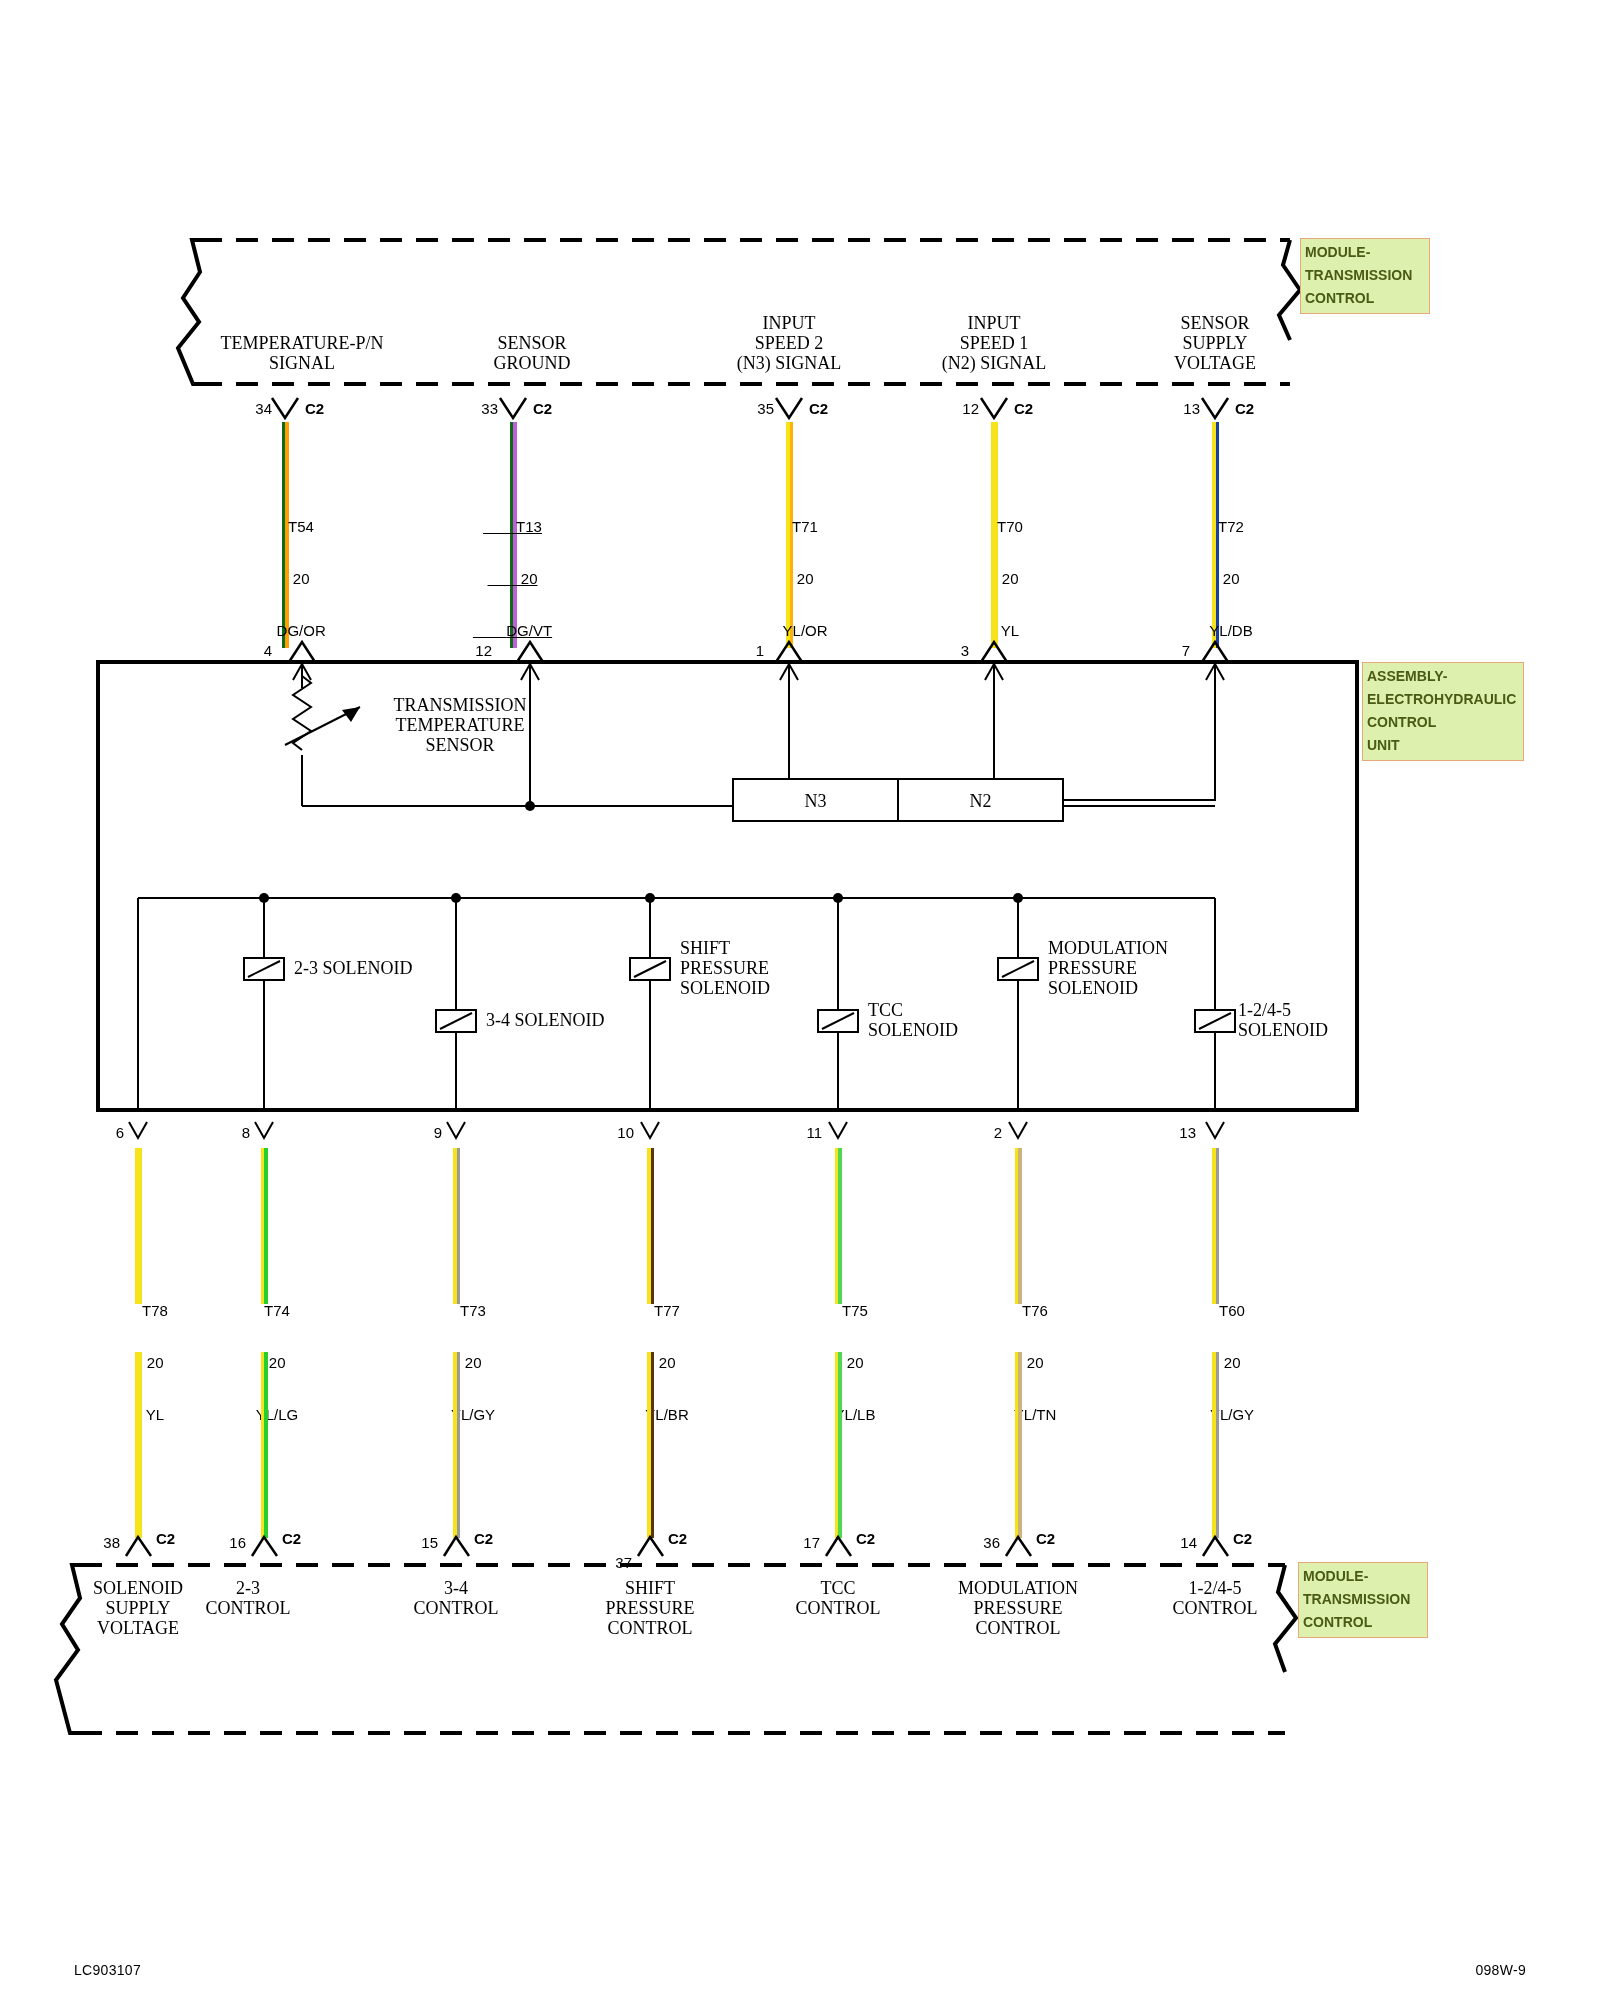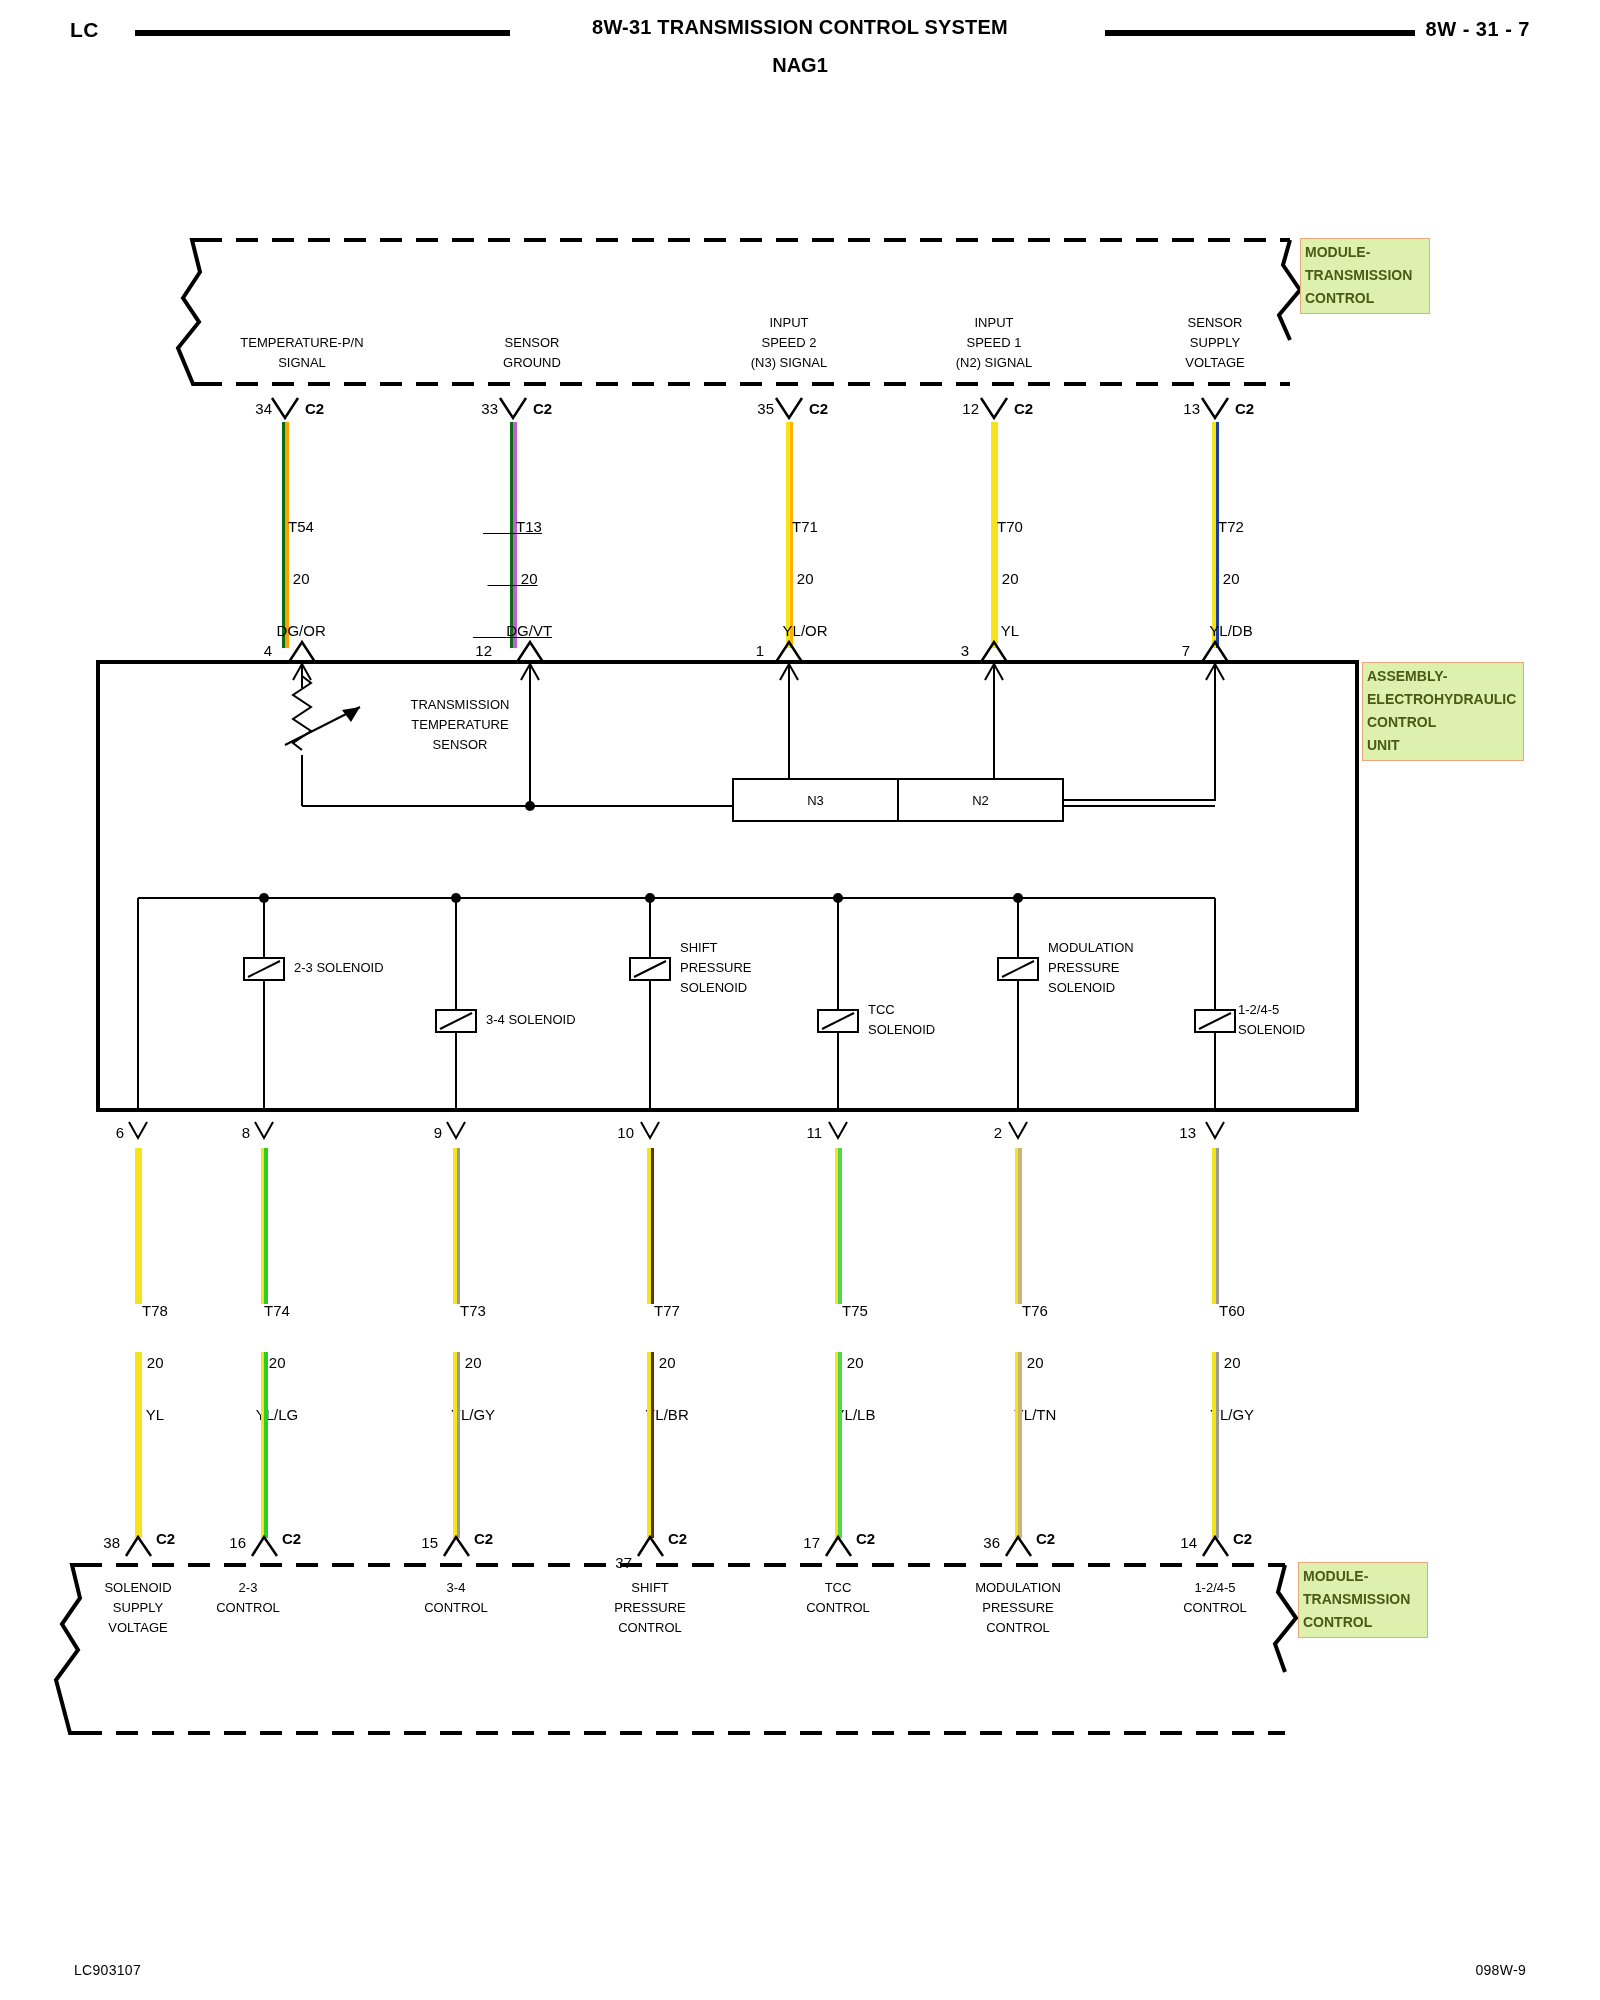--- a/index.html
+++ b/index.html
@@ -49,14 +49,6 @@
 
 <div class="page">
 
-  <div class="hdr">
-    <div class="hdr-lc">LC</div>
-    <div class="hdr-rule-l"></div>
-    <div class="hdr-title">8W-31 TRANSMISSION CONTROL SYSTEM</div>
-    <div class="hdr-sub">NAG1</div>
-    <div class="hdr-rule-r"></div>
-    <div class="hdr-page">8W - 31 - 7</div>
-  </div>
 
   <svg class="svglayer" viewBox="0 0 1600 2000">
     <g fill="none" stroke="#000">

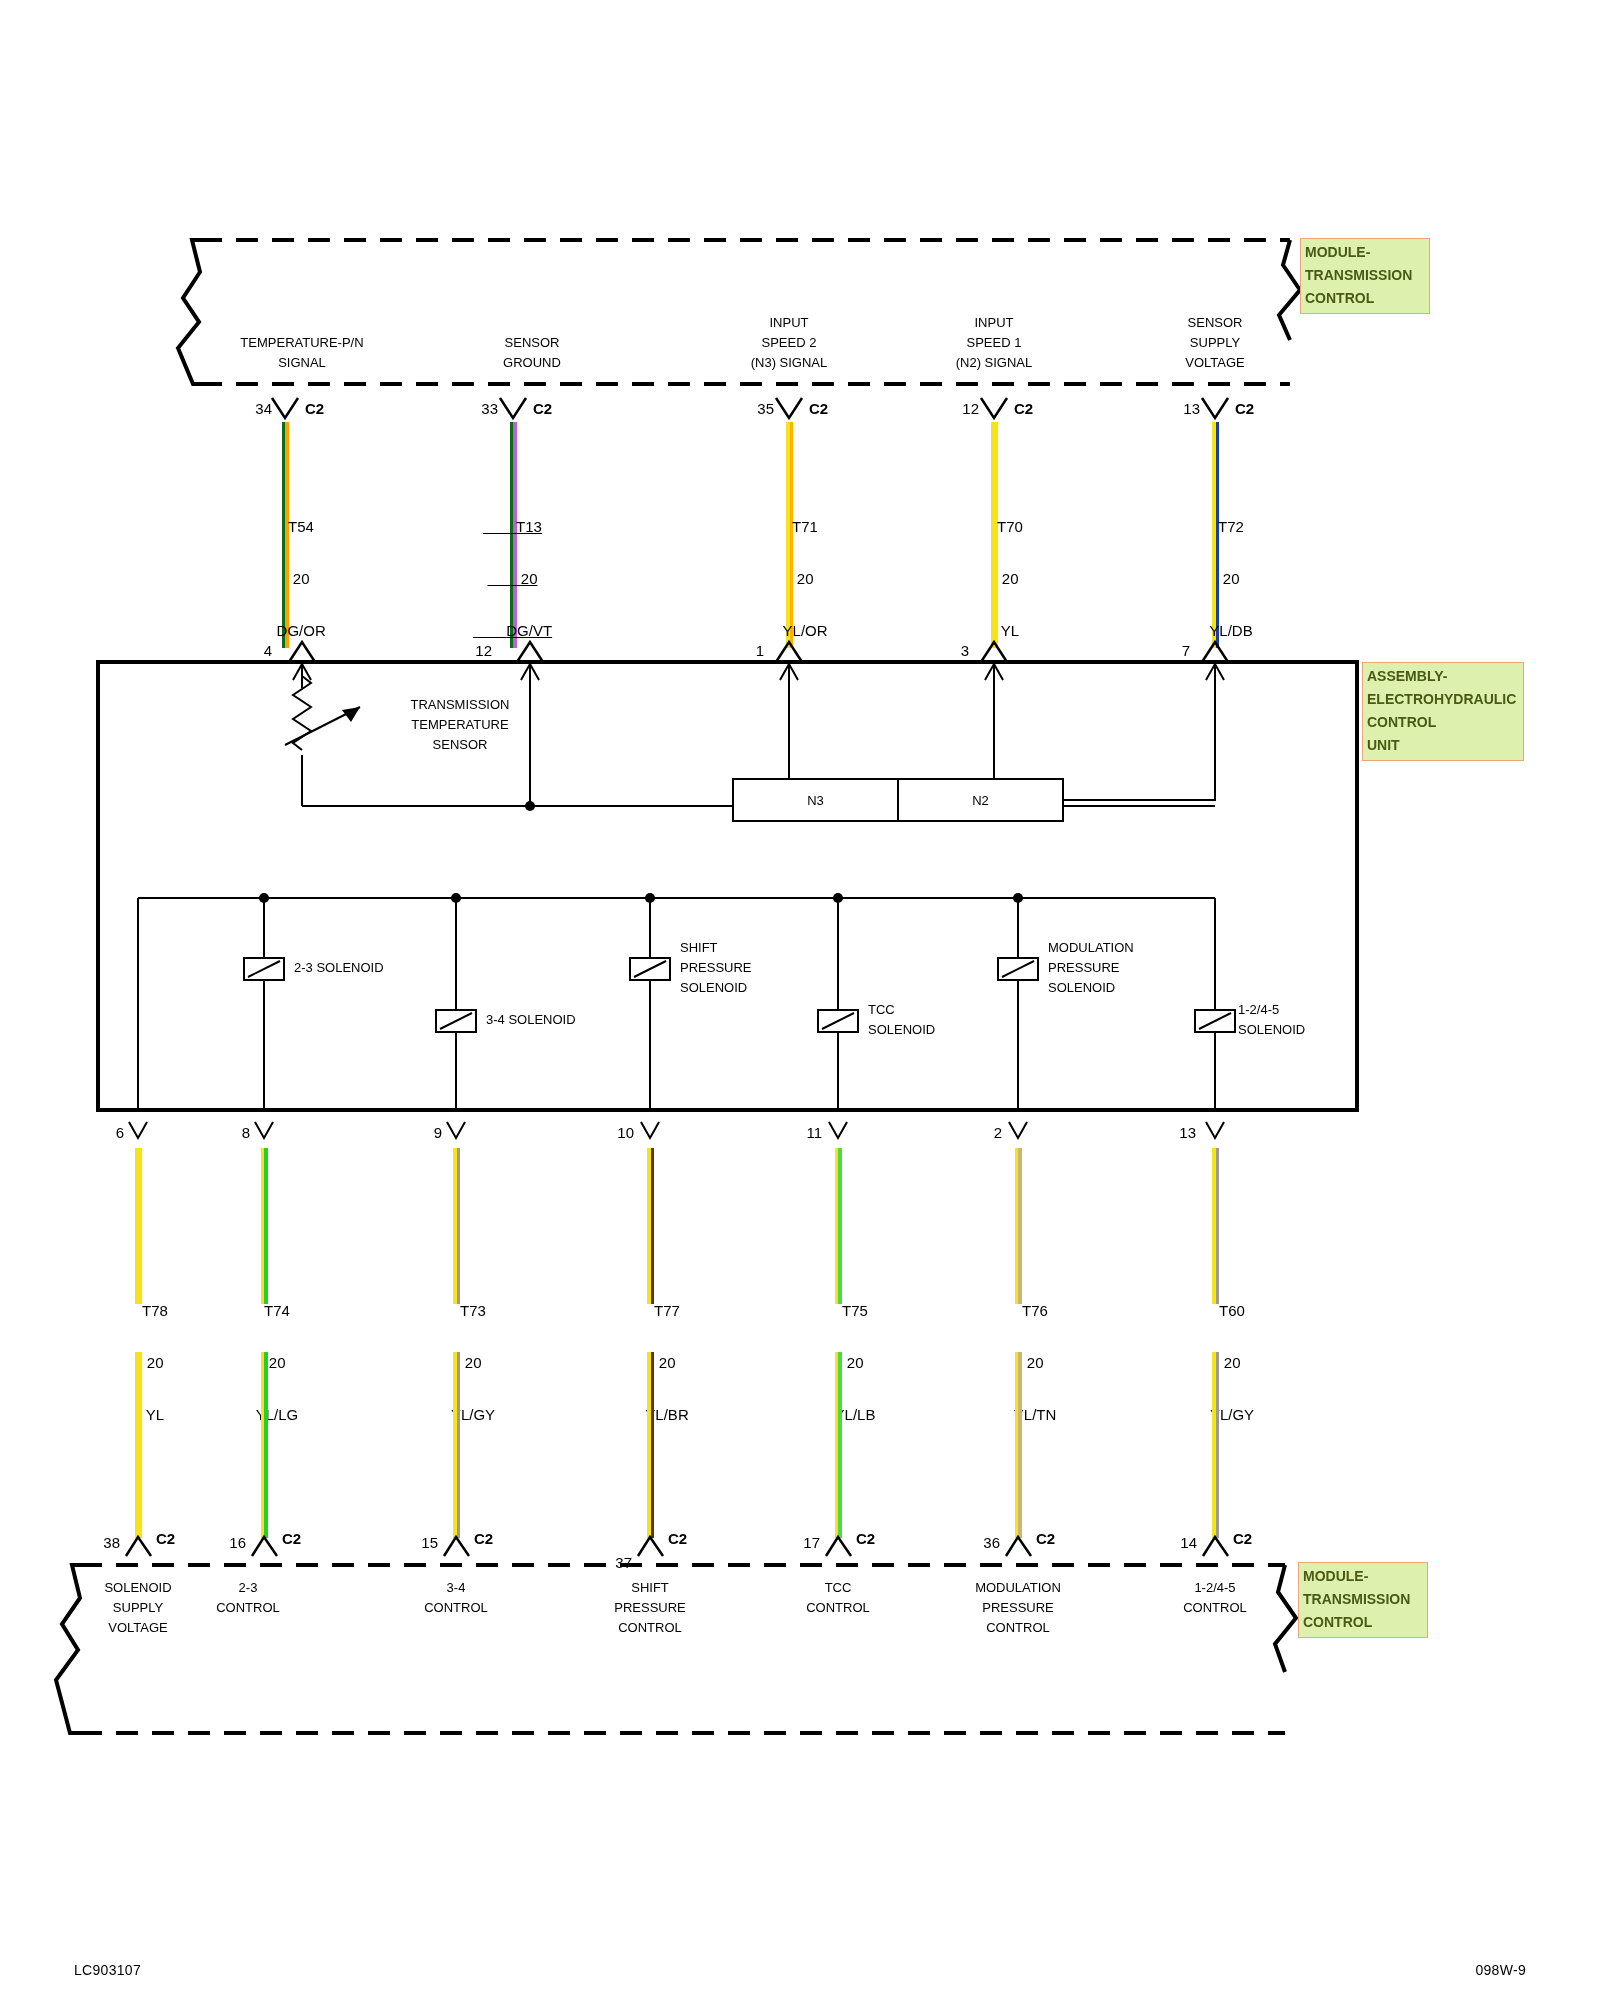--- a/index.html
+++ b/index.html
@@ -27,7 +27,7 @@
   .svglayer{position:absolute;left:0;top:0;width:1600px;height:2000px;pointer-events:none;}
 
   
-  .lbl{position:absolute;font-size:13px;line-height:20px;text-align:center;white-space:pre;}
+  .lbl{position:absolute;font-size:18px;line-height:20px;text-align:center;white-space:pre;font-family:Liberation Serif, serif;}
   .lbl-l{text-align:left;}
   .pin{position:absolute;font-size:15px;text-align:right;}
   .c2{position:absolute;font-size:15px;font-weight:bold;}

